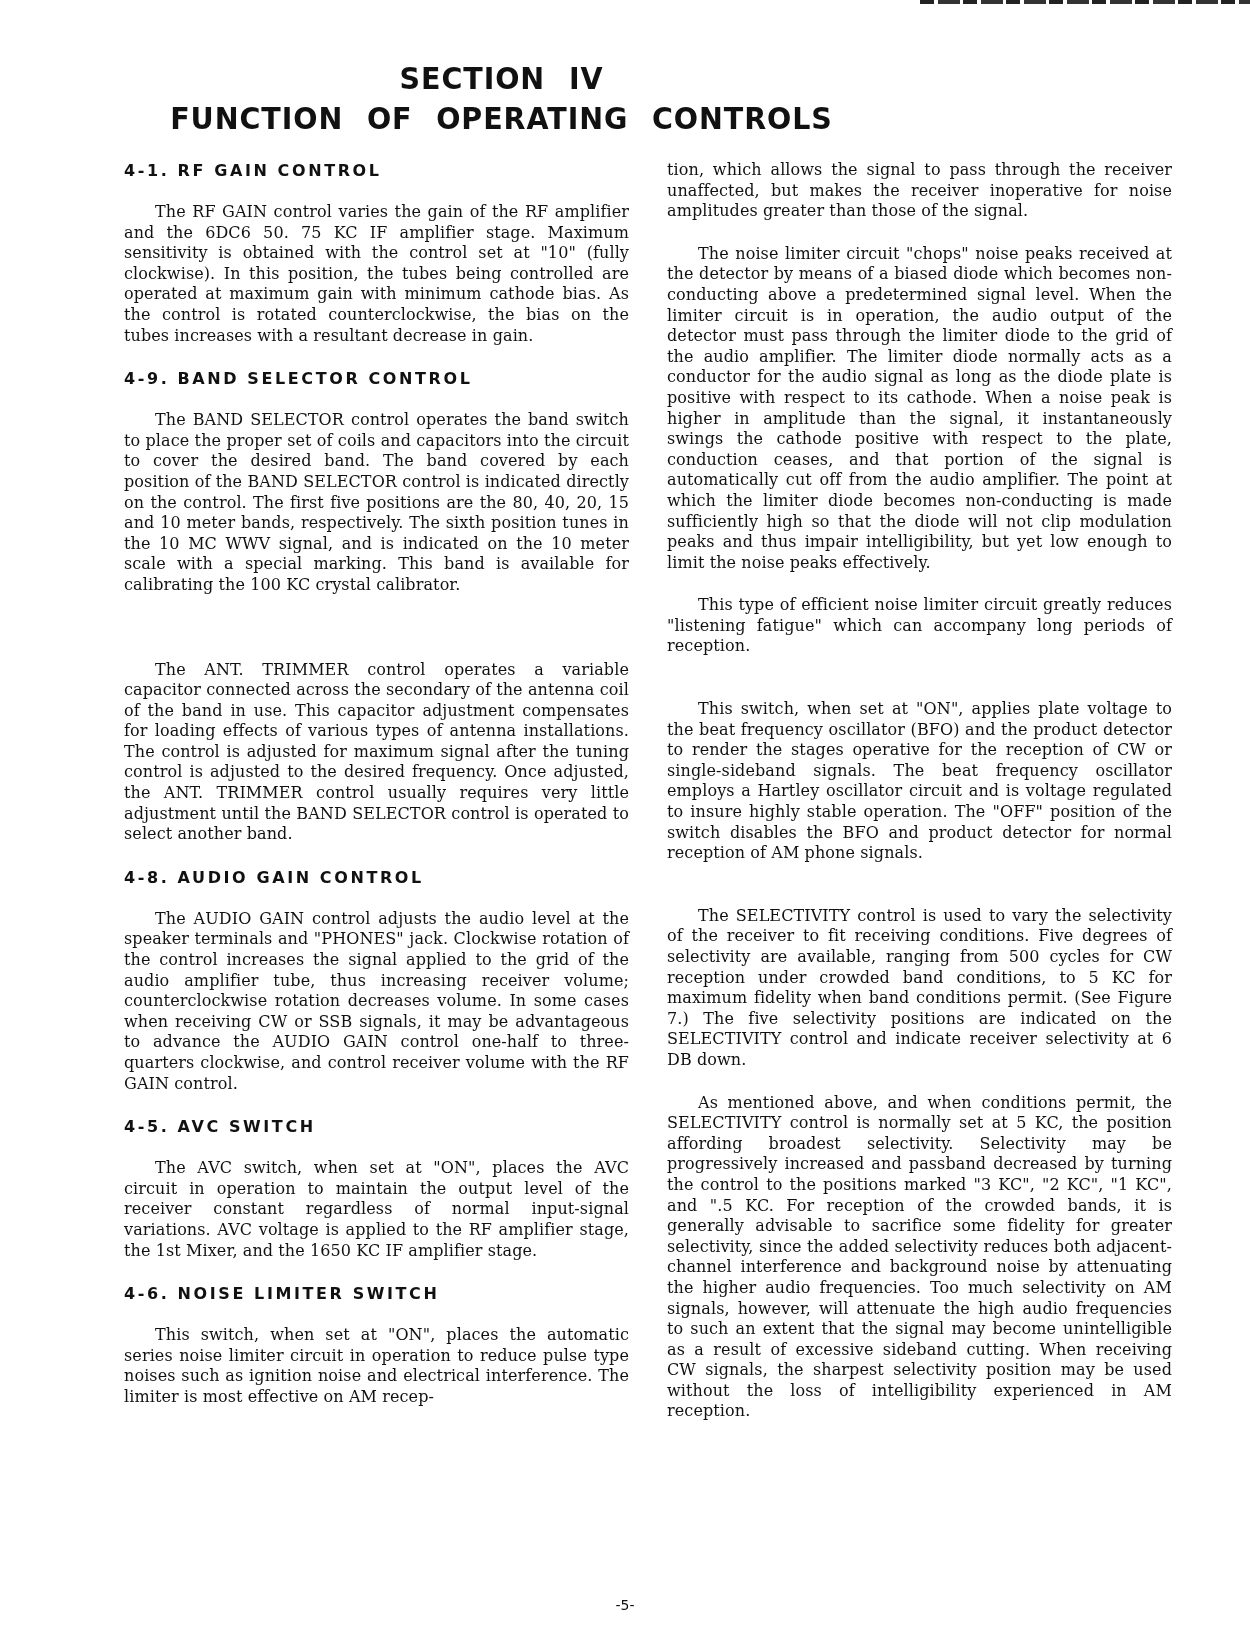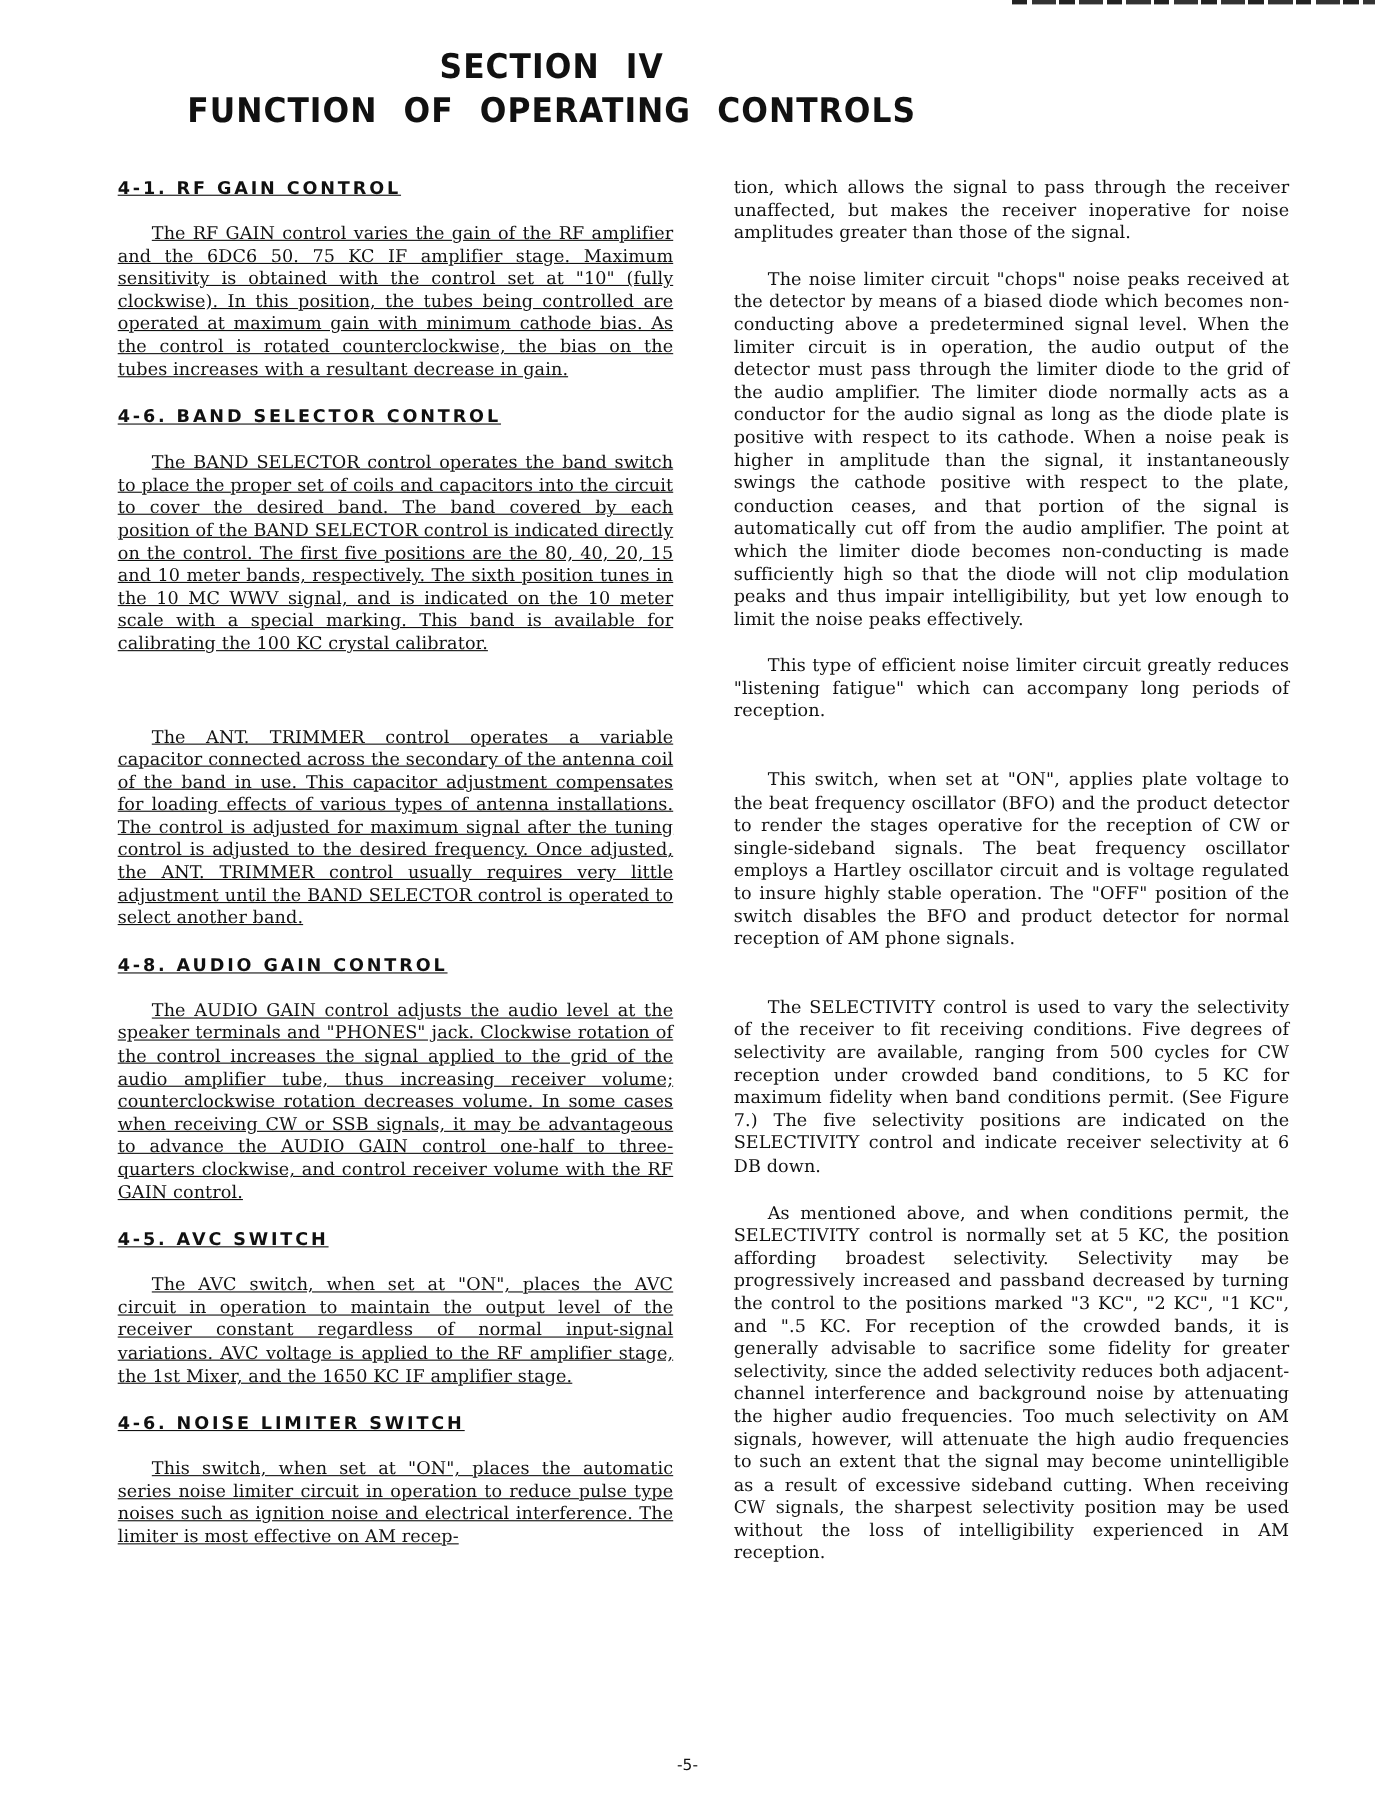--- a/index.html
+++ b/index.html
@@ -12,7 +12,7 @@
     position: absolute; top: 0; right: 0; width: 330px; height: 4px;
     background: repeating-linear-gradient(90deg, #222 0 14px, #fff 14px 18px, #333 18px 40px, #fff 40px 43px);
   }
-  .title-block { position: absolute; top: 41px; left: 0; width: 1003px; text-align: center; }
+  .title-block { position: absolute; top: 58px; left: 0; width: 1003px; text-align: center; }
   .title-line {
     font-family: "DejaVu Sans", "Liberation Sans", sans-serif;
     font-weight: bold; font-size: 31px; letter-spacing: 1px; line-height: 40px;

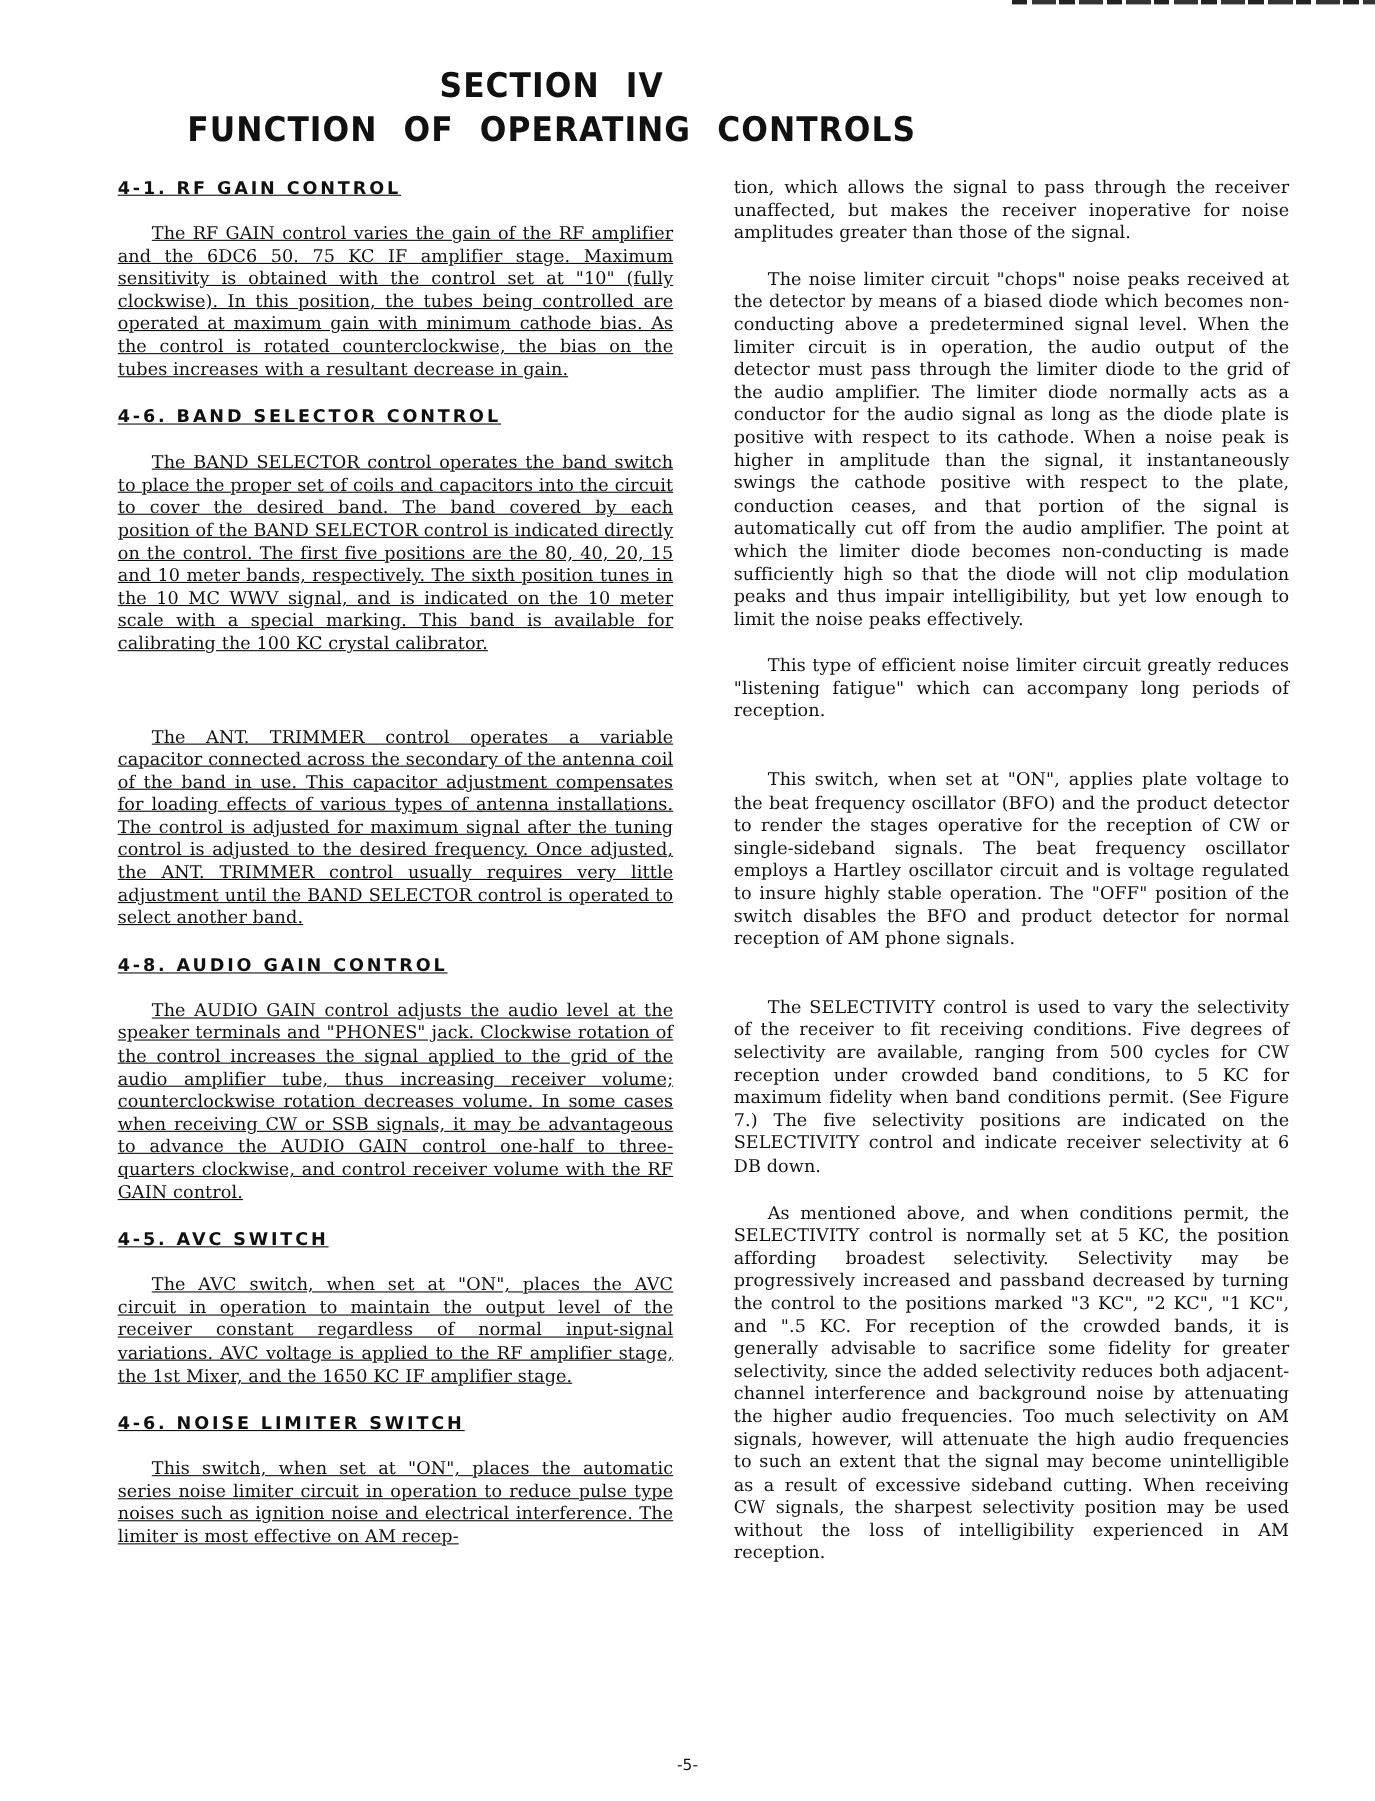--- a/index.html
+++ b/index.html
@@ -19,7 +19,7 @@
     transform: scaleX(0.92); word-spacing: 14px;
   }
   .column { position: absolute; top: 160px; width: 505px; }
-  .col-left { left: 107px; text-decoration: underline; }
+  .col-left { left: 124px; }
   .col-right { left: 667px; }
   .section-heading {
     font-family: "DejaVu Sans", "Liberation Sans", sans-serif;

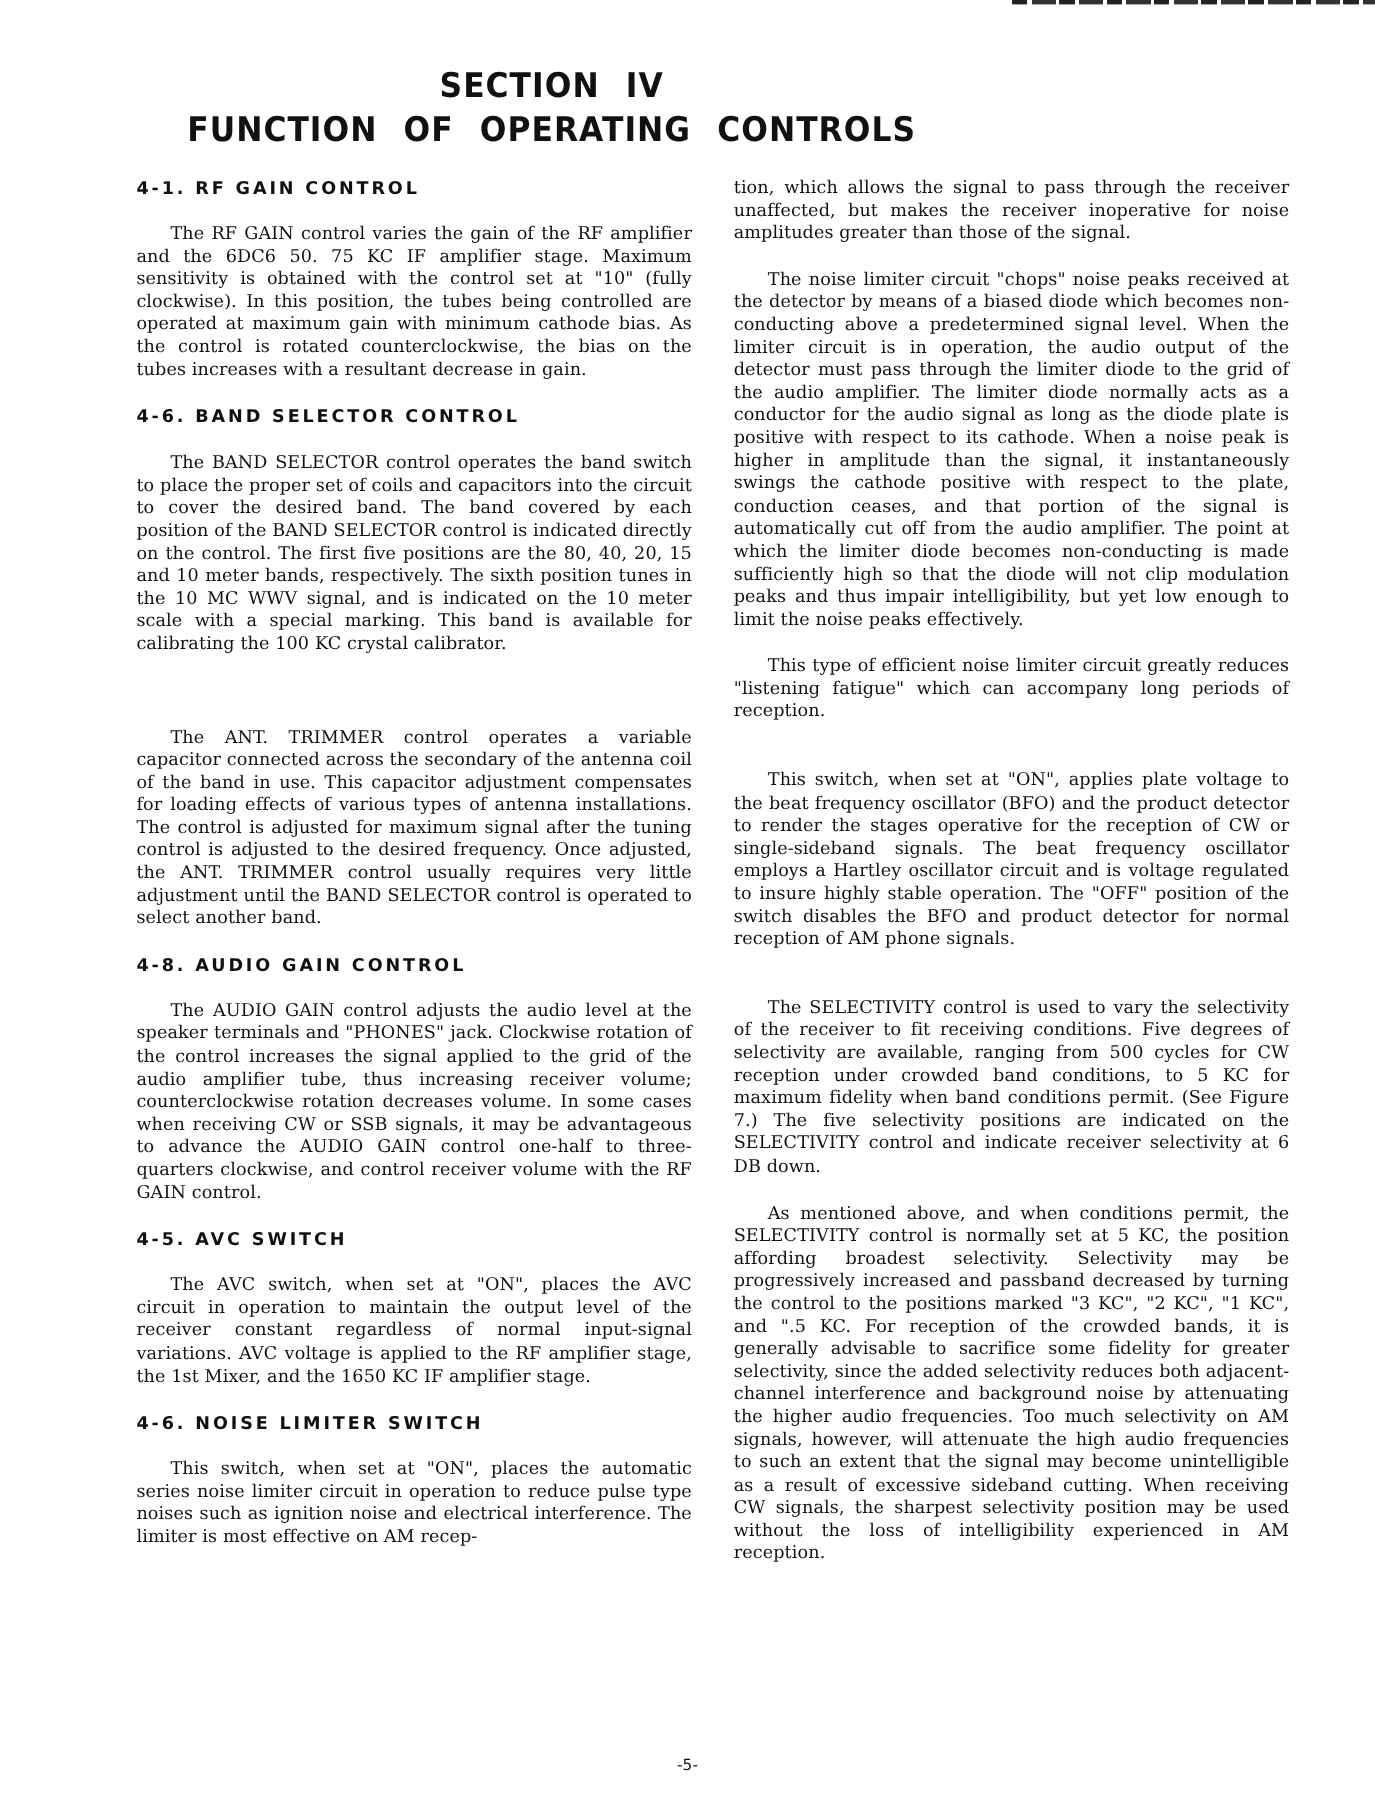--- a/index.html
+++ b/index.html
@@ -55,7 +55,7 @@
   <p class="para">The RF GAIN control varies the gain of the RF amplifier and the 6DC6 50. 75 KC IF amplifier stage. Maximum sensitivity is obtained with the control set at "10" (fully clockwise). In this position, the tubes being controlled are operated at maximum gain with minimum cathode bias. As the control is rotated counterclockwise, the bias on the tubes increases with a resultant decrease in gain.</p>
   <div class="gap-p"></div>
 
-  <h2 class="section-heading">4-6. BAND SELECTOR CONTROL</h2>
+  <h2 class="section-heading">4-9. BAND SELECTOR CONTROL</h2>
   <div class="gap-h"></div>
   <p class="para">The BAND SELECTOR control operates the band switch to place the proper set of coils and capacitors into the circuit to cover the desired band. The band covered by each position of the BAND SELECTOR control is indicated directly on the control. The first five positions are the 80, 40, 20, 15 and 10 meter bands, respectively. The sixth position tunes in the 10 MC WWV signal, and is indicated on the 10 meter scale with a special marking. This band is available for calibrating the 100 KC crystal calibrator.</p>
   <div class="gap-p" style="height:44px"></div>

